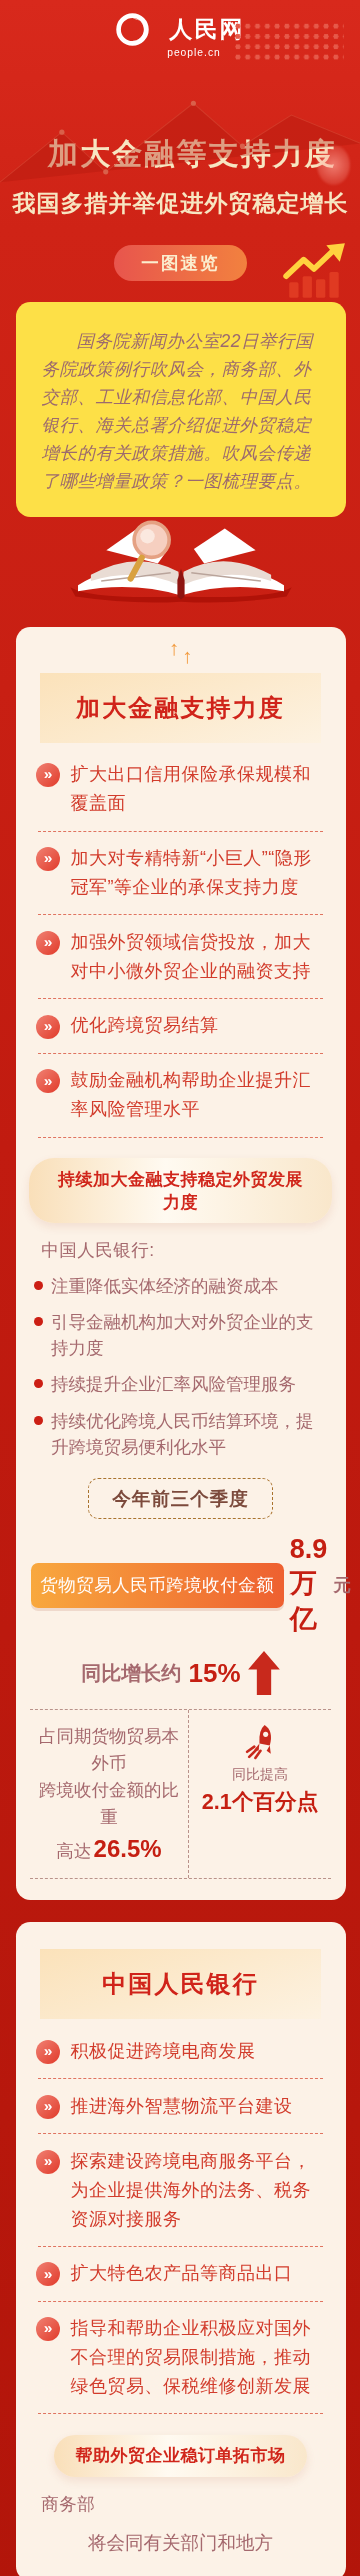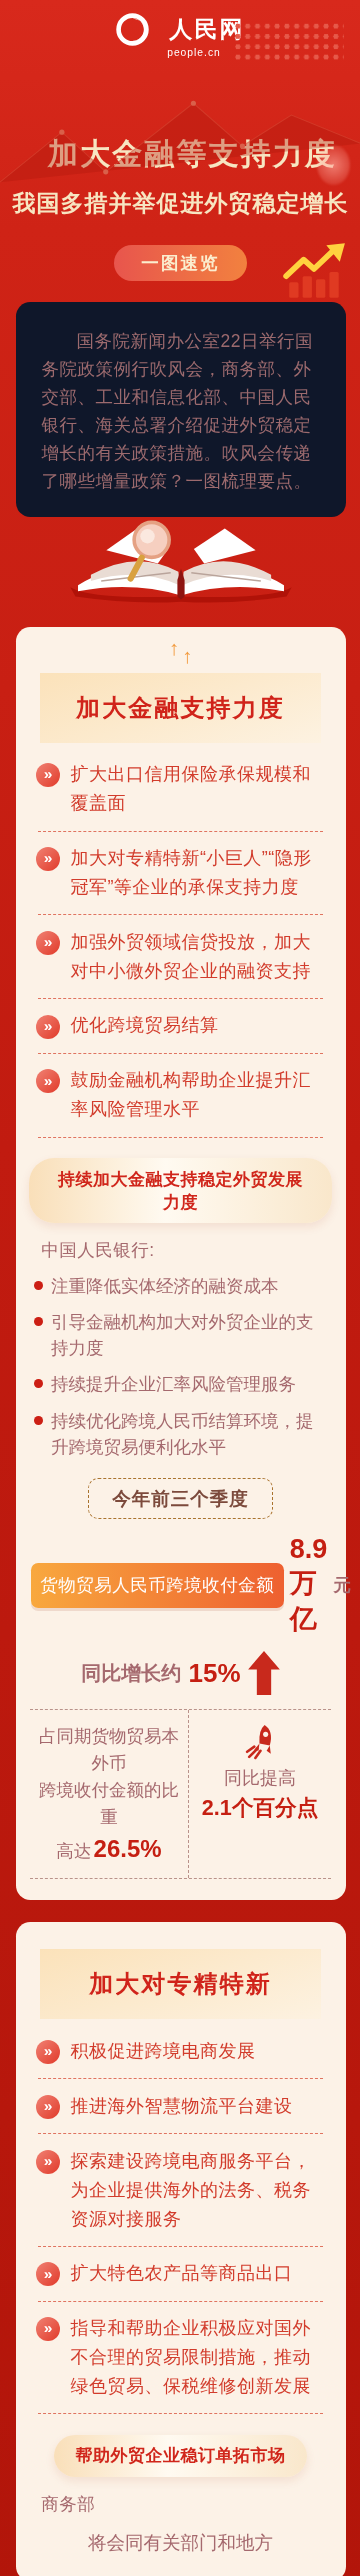--- a/index.html
+++ b/index.html
@@ -26,7 +26,7 @@
     background:linear-gradient(90deg,#e8554d,#f2813f);color:#fbeecf;font-size:17.5px;font-weight:bold;letter-spacing:2.1px;}
   .trend-icon{position:absolute;top:242px;right:13.4px;}
   
-  .intro-card{margin:4.1px 15.5px 0;background:#0f172a;border-radius:14.4px;padding:25px 26px 21.6px;}
+  .intro-card{margin:4.1px 15.5px 0;background:#fde047;border-radius:14.4px;padding:25px 26px 21.6px;font-style:italic;}
   .intro-text{color:#9c6a6e;font-size:17.5px;line-height:28px;text-indent:2em;letter-spacing:0.5px;}
   .book-wrap{height:87px;display:flex;justify-content:center;align-items:flex-end;margin-top:2.1px;}
   

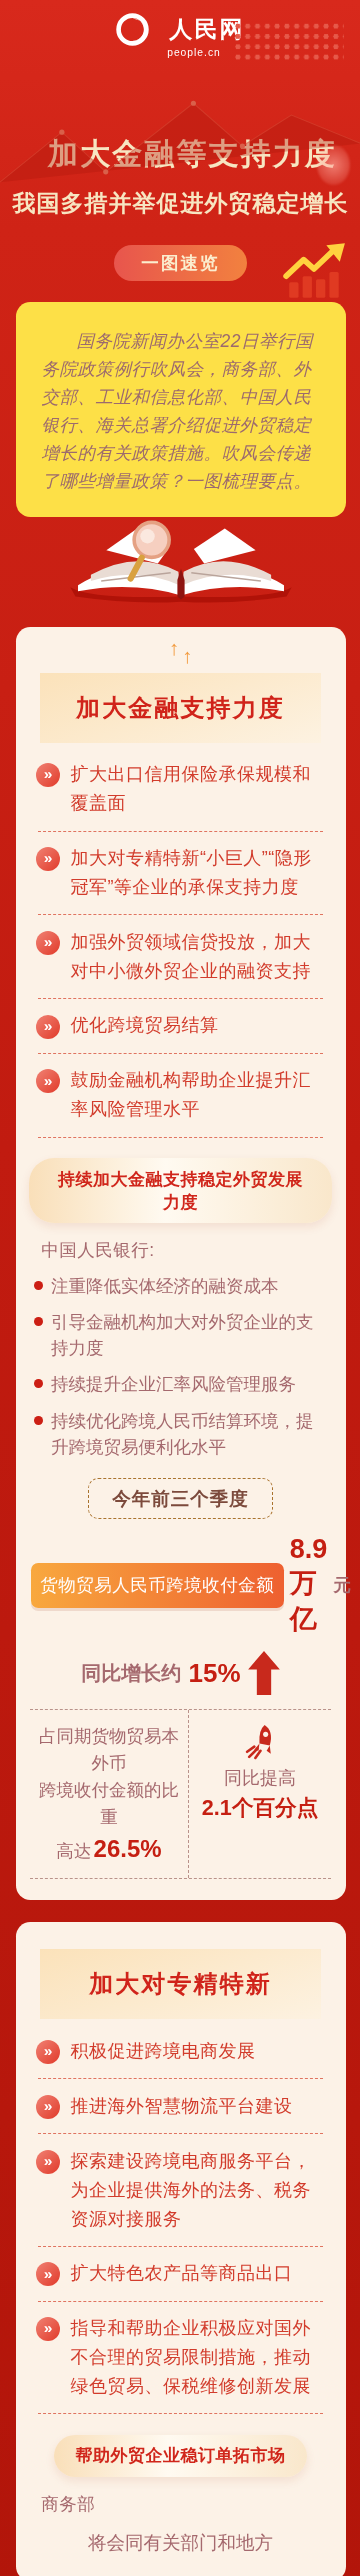--- a/index.html
+++ b/index.html
@@ -64,7 +64,7 @@
   .col-r{padding:13.4px 5.2px;text-align:center;display:flex;flex-direction:column;align-items:center;gap:3.1px;}
   .share-line{color:#a5696e;font-size:17.5px;line-height:27px;}
   .share-big{color:#c51f12;font-size:24px;font-weight:900;}
-  .rise-label{color:#a5696e;font-size:18px;margin-top:3.1px;}
+  .rise-label{color:#a5696e;font-size:14px;margin-top:3.1px;}
   .rise-value{color:#c51f12;font-size:21.6px;font-weight:900;}
   .lead-center{text-align:center;color:#a5696e;font-size:18.5px;margin:13.4px 0 9.3px;}
 </style>

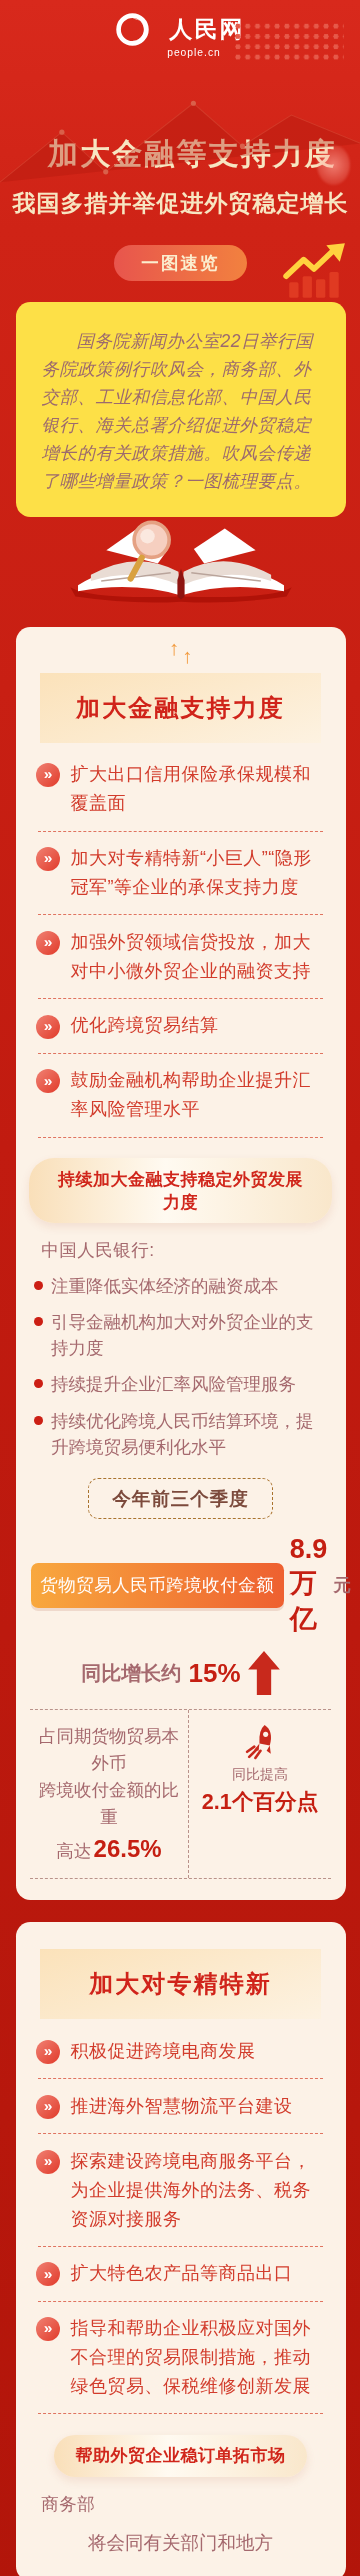--- a/index.html
+++ b/index.html
@@ -216,7 +216,7 @@
 </div>
 
 <div class="card">
-  <div class="sec-banner" style="margin-top:18.5px;">加大对专精特新</div>
+  <div class="sec-banner" style="margin-top:18.5px;">中国人民银行</div>
 
   <div class="item">
     <span class="badge"></span>

